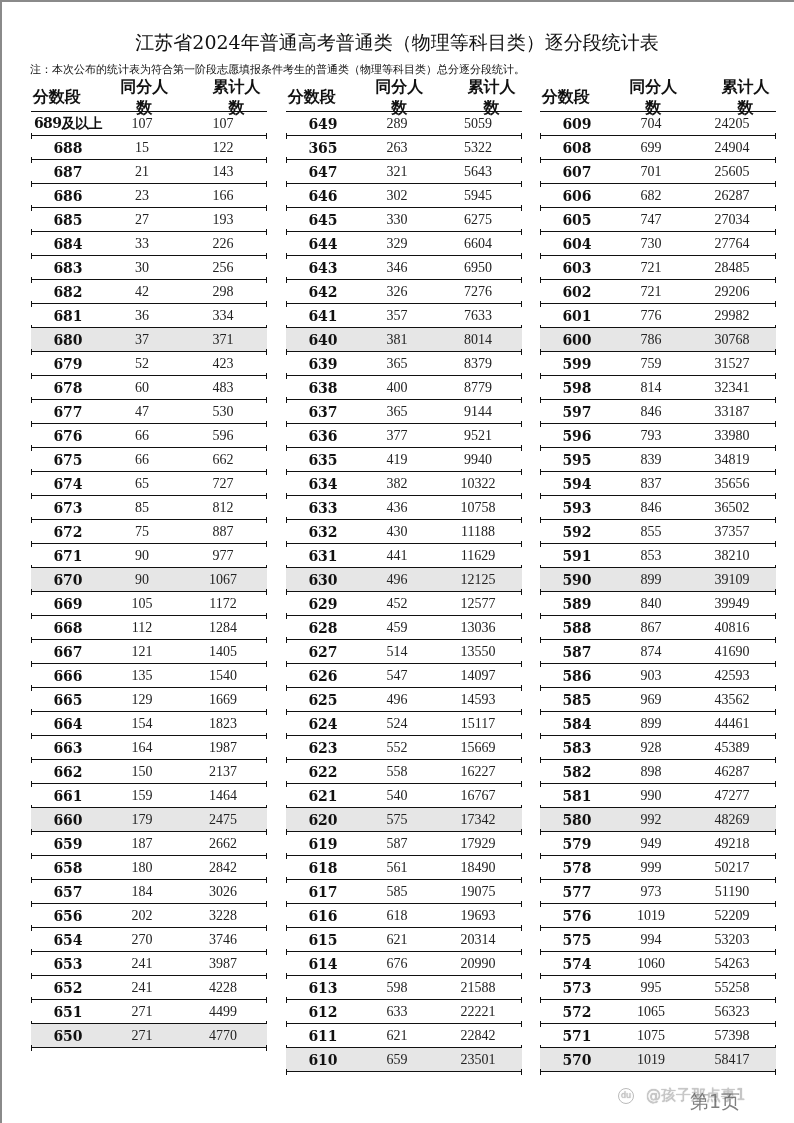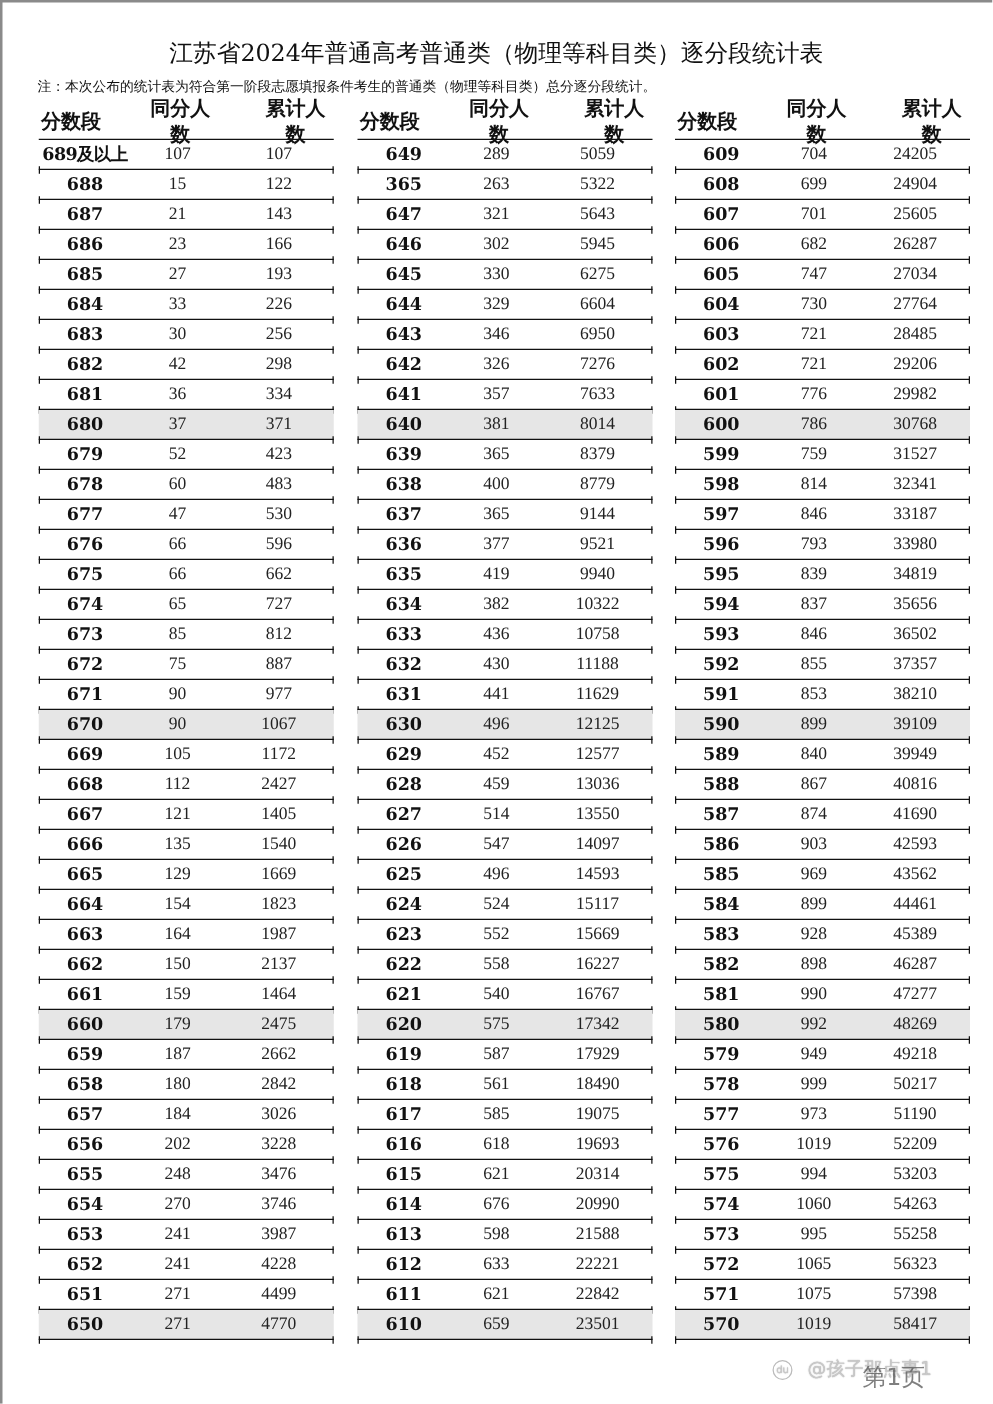--- a/index.html
+++ b/index.html
@@ -188,7 +188,7 @@
       <div class="row">
         <span class="c1 score">668</span>
         <span class="c2 num">112</span>
-        <span class="c3 num">2427</span>
+        <span class="c3 num">1284</span>
       </div>
       <div class="row">
         <span class="c1 score">667</span>

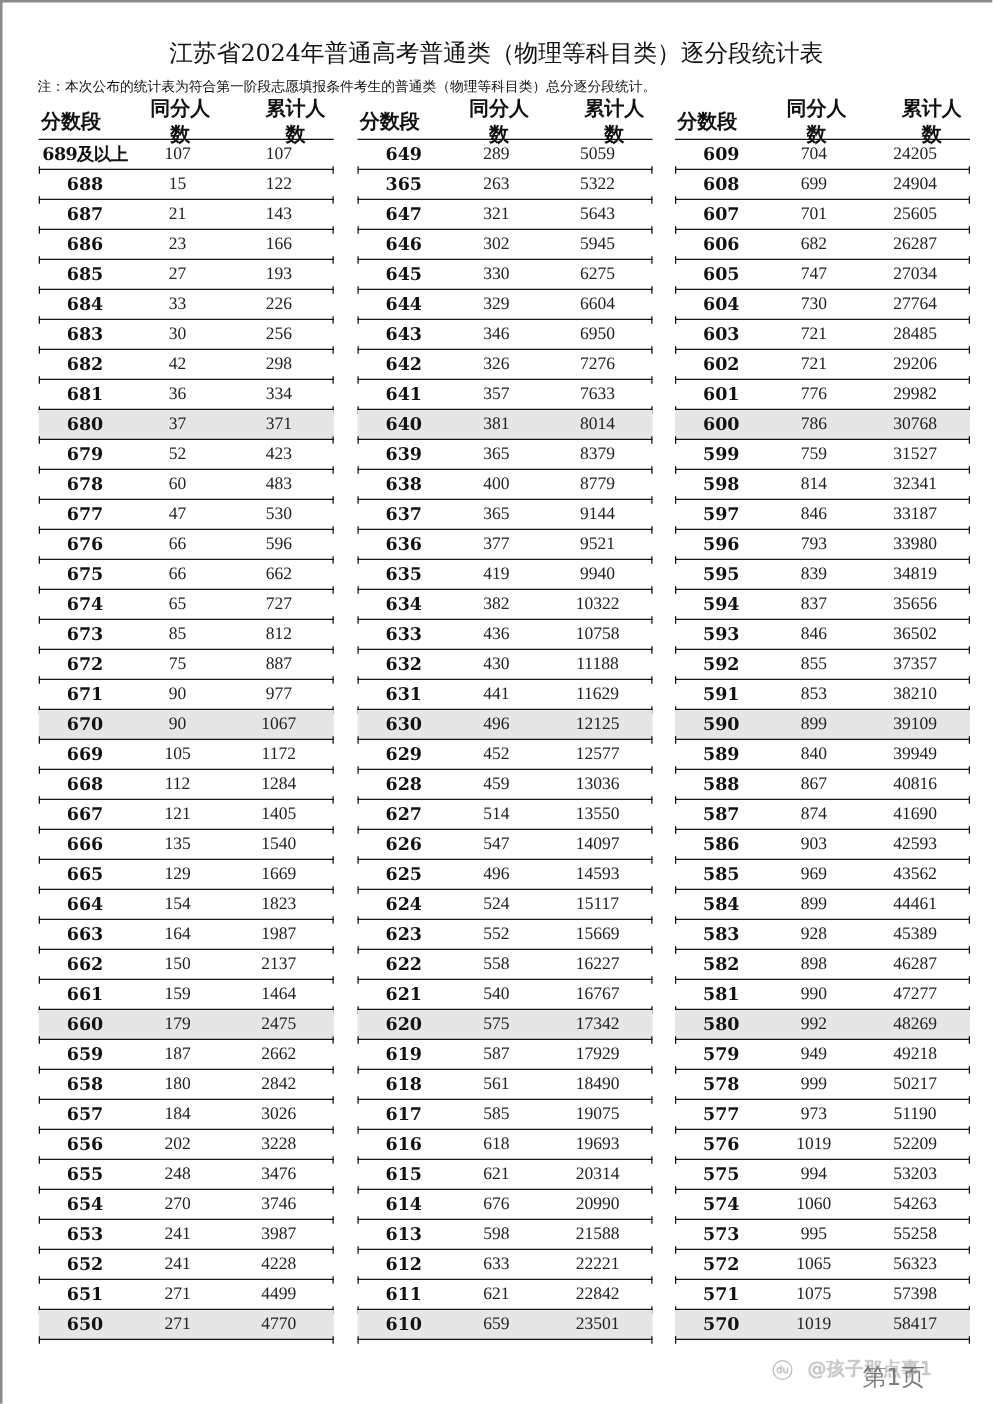--- a/index.html
+++ b/index.html
@@ -251,11 +251,6 @@
         <span class="c3 num">3228</span>
       </div>
       <div class="row">
-        <span class="c1 score">655</span>
-        <span class="c2 num">248</span>
-        <span class="c3 num">3476</span>
-      </div>
-      <div class="row">
         <span class="c1 score">654</span>
         <span class="c2 num">270</span>
         <span class="c3 num">3746</span>

